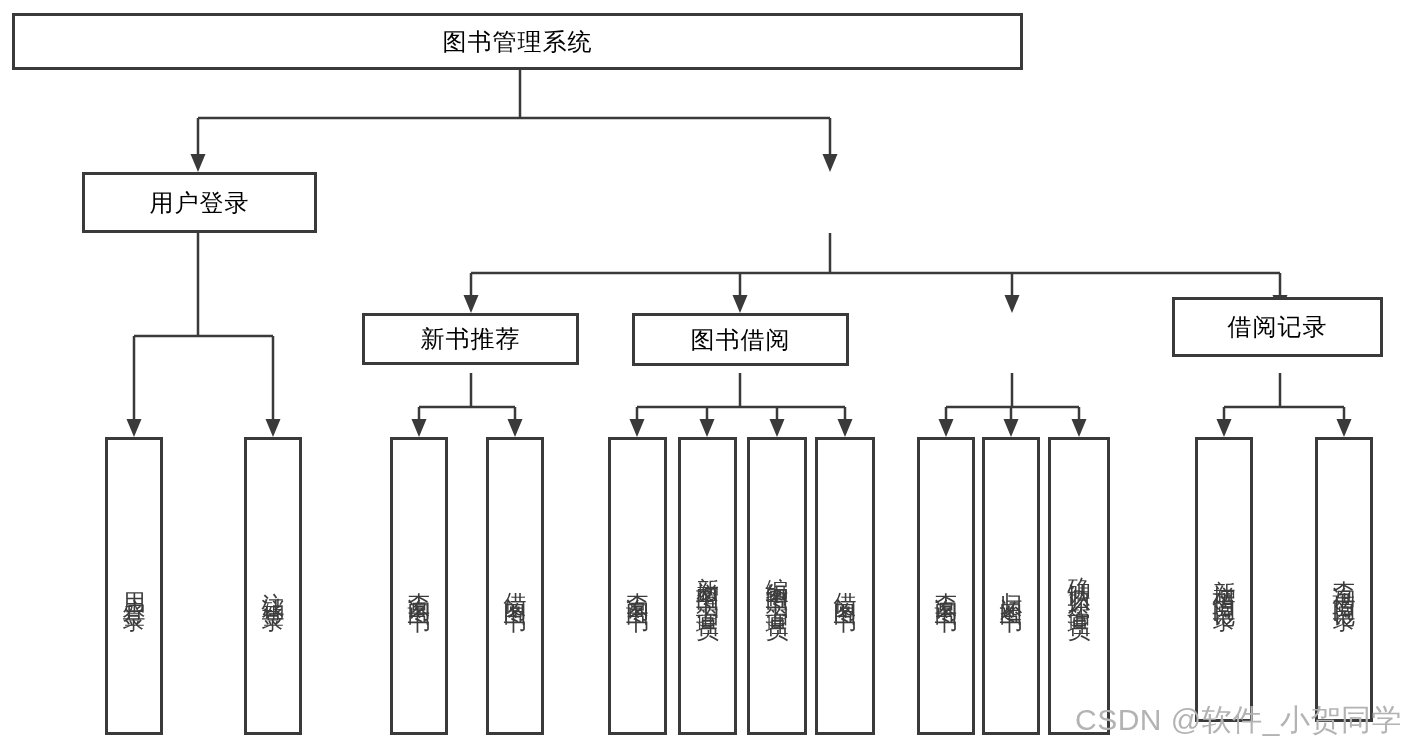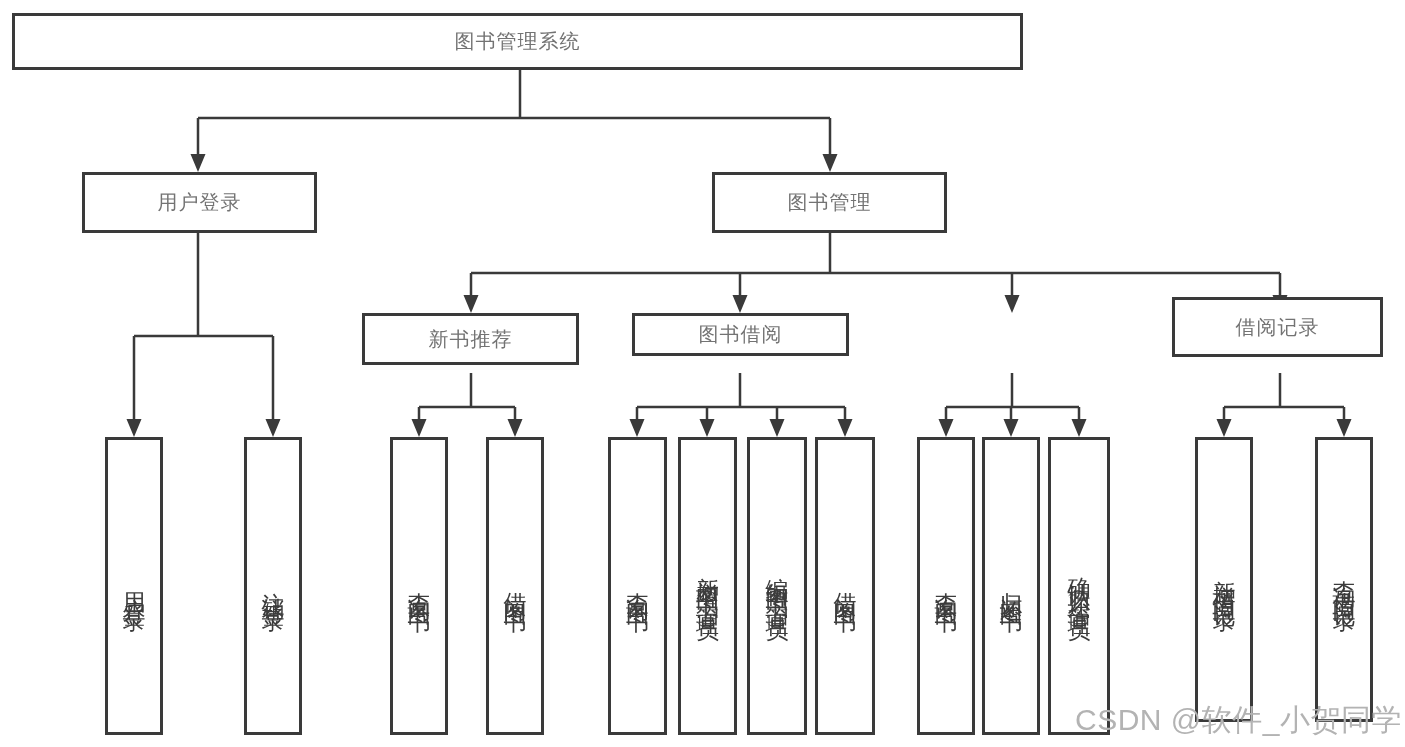--- a/index.html
+++ b/index.html
@@ -14,7 +14,7 @@
     position:absolute;background:#ffffff;border:3px solid #3a3a3a;
     box-sizing:border-box;display:flex;align-items:center;justify-content:center;
   }
-  .hlbl{font-size:20px;color:#737373;letter-spacing:1px;white-space:nowrap}
+  .hlbl{font-size:24px;color:#000000;letter-spacing:1px;white-space:nowrap}
   .vlbl{
     writing-mode:vertical-rl;text-orientation:mixed;
     font-size:23px;color:#3c3c3c;letter-spacing:6px;line-height:1;white-space:nowrap;

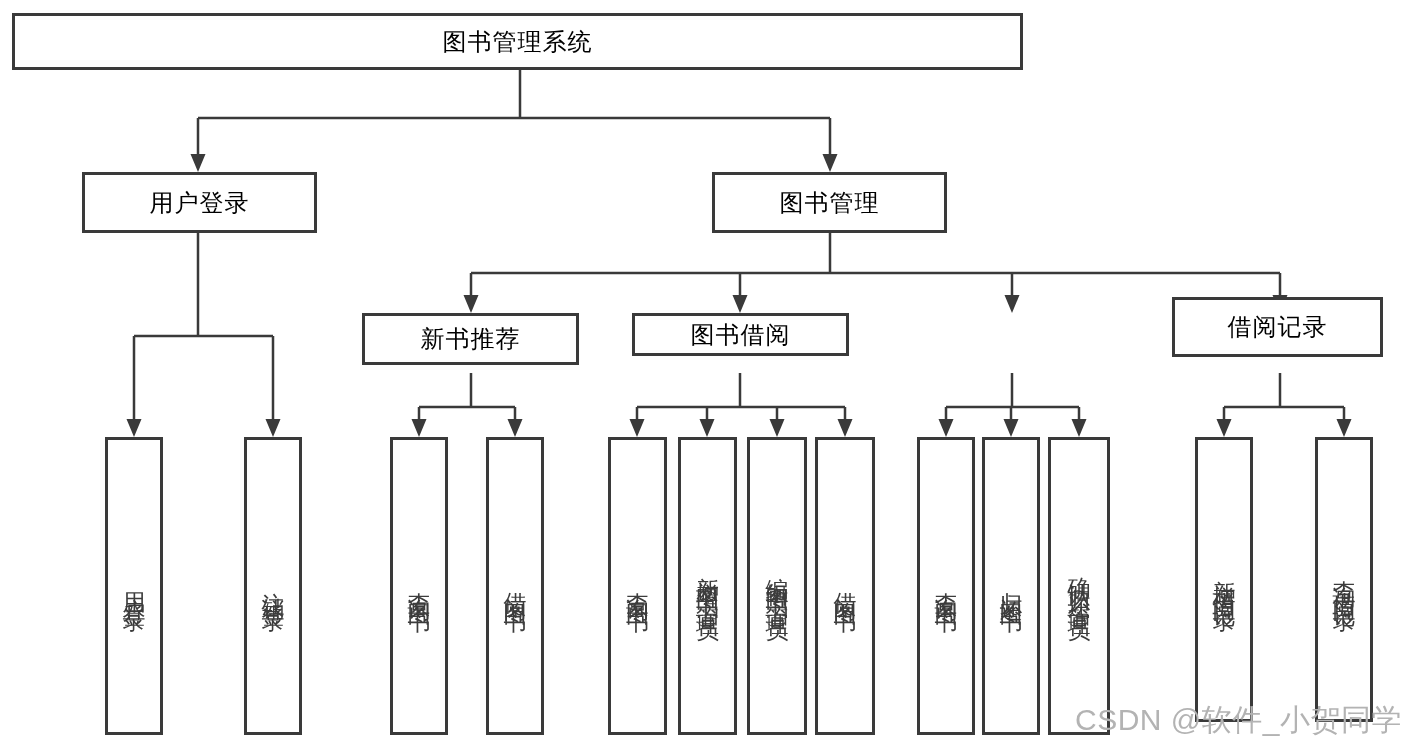--- a/index.html
+++ b/index.html
@@ -54,9 +54,6 @@
 
   <div class="box" style="left:82px;top:172px;width:235px;height:61px">
     <span class="hlbl">用户登录</span>
-  </div>
-  <div class="box" style="left:712px;top:172px;width:235px;height:61px">
-    <span class="hlbl">图书管理</span>
   </div>
 
   <div class="box" style="left:362px;top:313px;width:217px;height:52px">

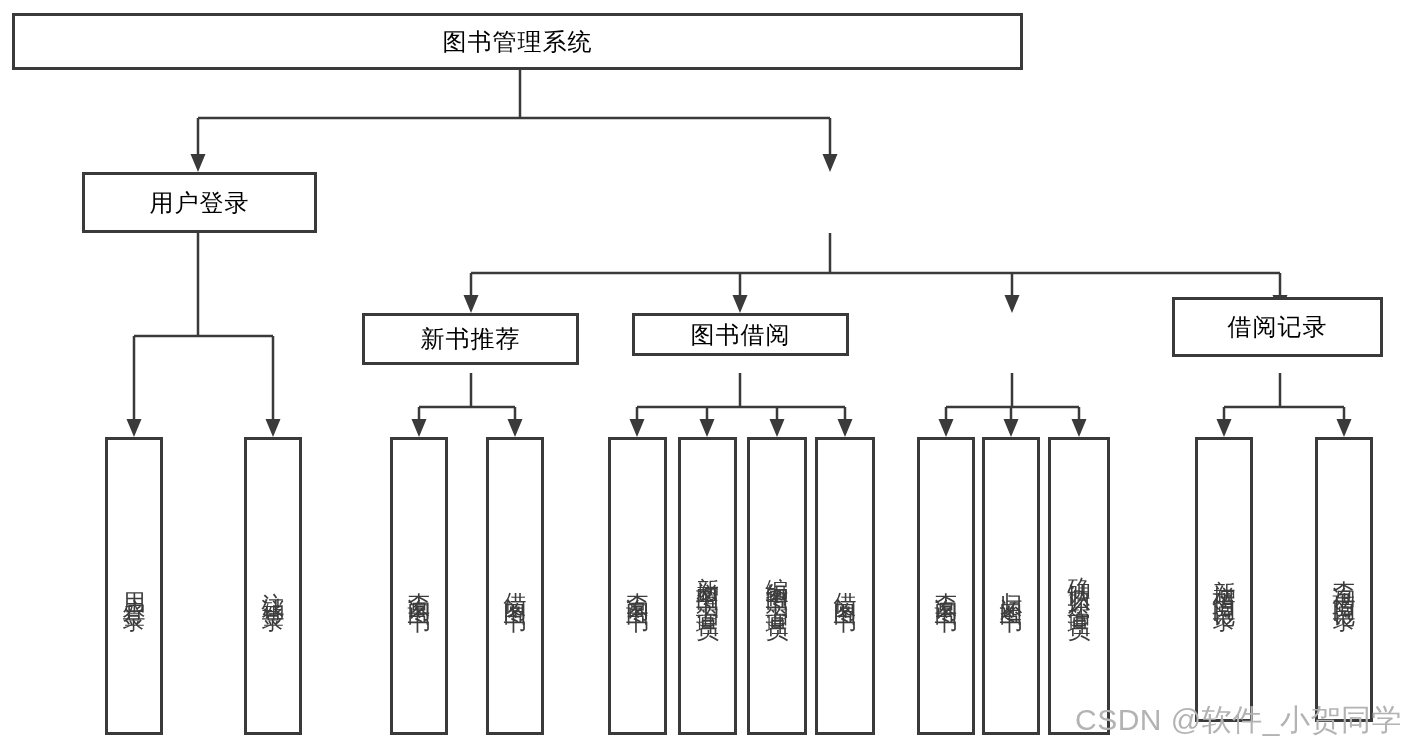--- a/index.html
+++ b/index.html
@@ -59,7 +59,7 @@
   <div class="box" style="left:362px;top:313px;width:217px;height:52px">
     <span class="hlbl">新书推荐</span>
   </div>
-  <div class="box" style="left:632px;top:313px;width:217px;height:43px">
+  <div class="box" style="left:632px;top:313px;width:217px;height:53px">
     <span class="hlbl">图书借阅</span>
   </div>
   <div class="box" style="left:1172px;top:297px;width:211px;height:60px">

